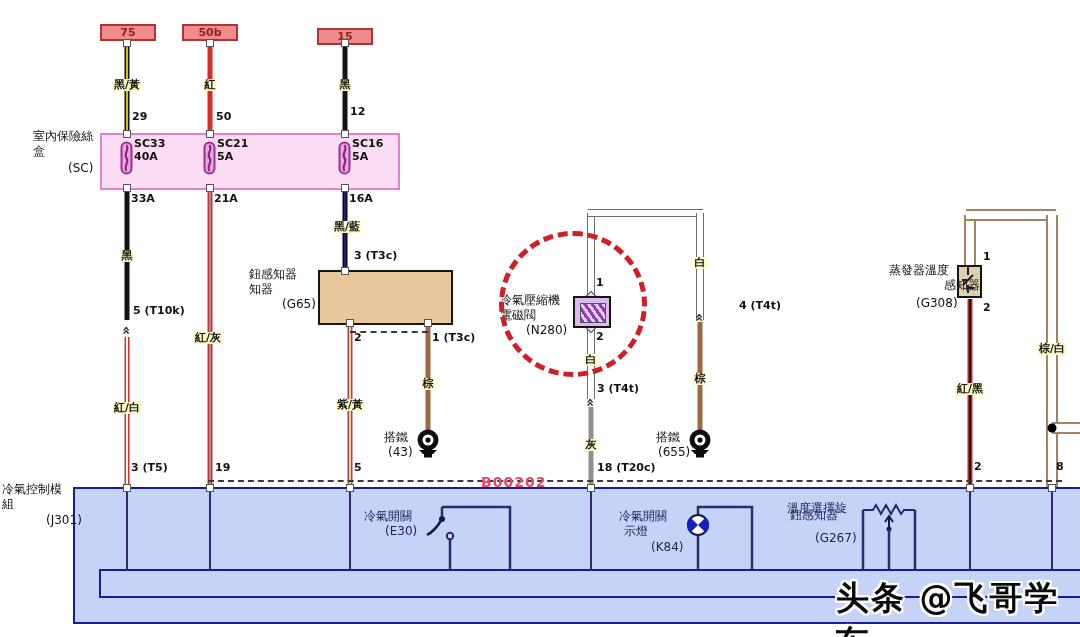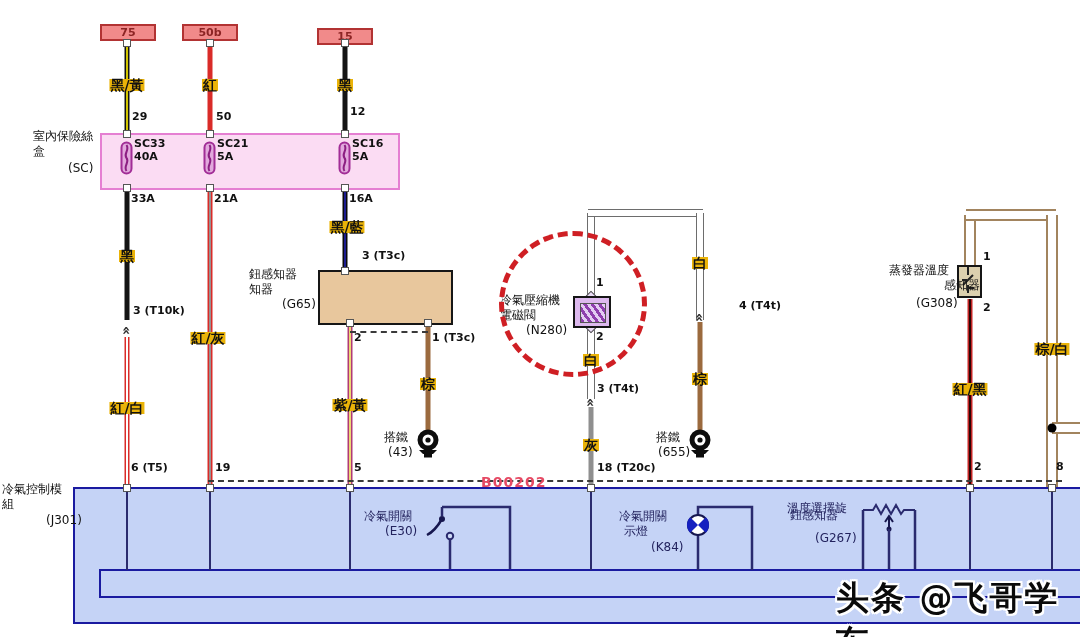--- a/index.html
+++ b/index.html
@@ -23,7 +23,7 @@
   .wv.tanwhite{width:8px;background:#fff;border-left:2px solid #a2845e;border-right:2px solid #a2845e;}
   .wh.tanwhite{height:8px;background:#fff;border-top:2px solid #a2845e;border-bottom:2px solid #a2845e;}
   
-  .wlabel{position:absolute;transform:translate(-50%,-50%);background:#eab308;font-size:14px;line-height:12px;
+  .wlabel{position:absolute;transform:translate(-50%,-50%);background:#fef9c3;font-size:11px;line-height:12px;
           font-weight:600;padding:0 1px;white-space:nowrap;z-index:6;}
   .plabel{position:absolute;font-size:11px;line-height:12px;font-weight:600;white-space:nowrap;z-index:6;}
   .clabel{position:absolute;font-size:12px;line-height:13px;white-space:nowrap;z-index:6;}

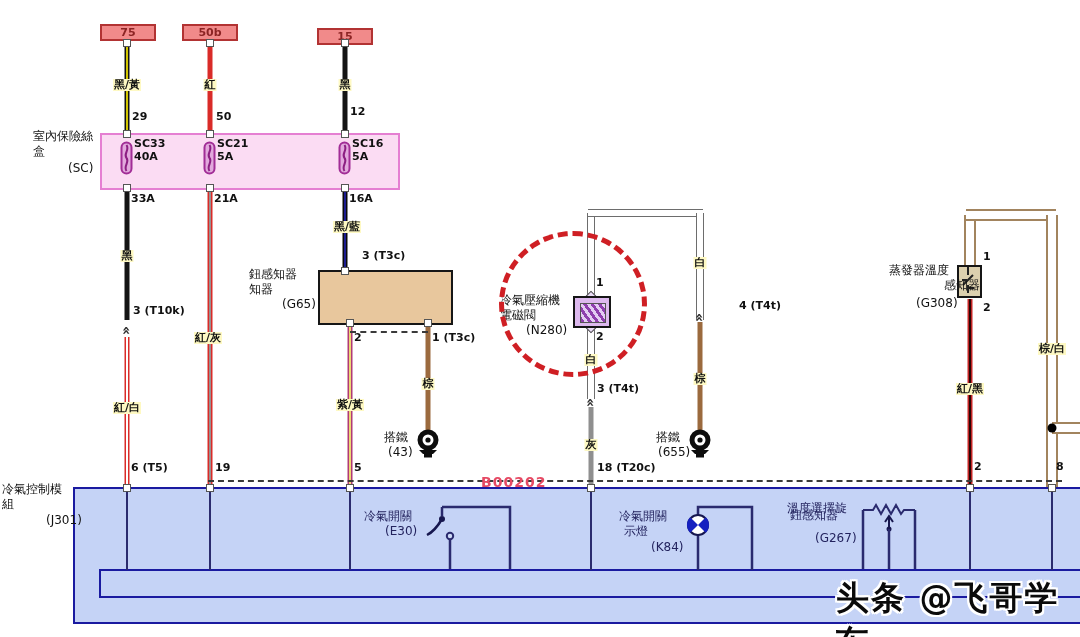--- a/index.html
+++ b/index.html
@@ -143,7 +143,7 @@
 
   <div class="wv navy" style="left:345px;top:190px;height:81px"></div>
   <div class="wlabel" style="left:347px;top:227px">黑/藍</div>
-  <div class="plabel" style="left:362px;top:250px">3 (T3c)</div>
+  <div class="plabel" style="left:354px;top:250px">3 (T3c)</div>
   <div class="g65box"></div>
   <div class="pinsq" style="left:345px;top:271px"></div>
   <div class="clabel" style="left:249px;top:268px">鈕感知器</div>

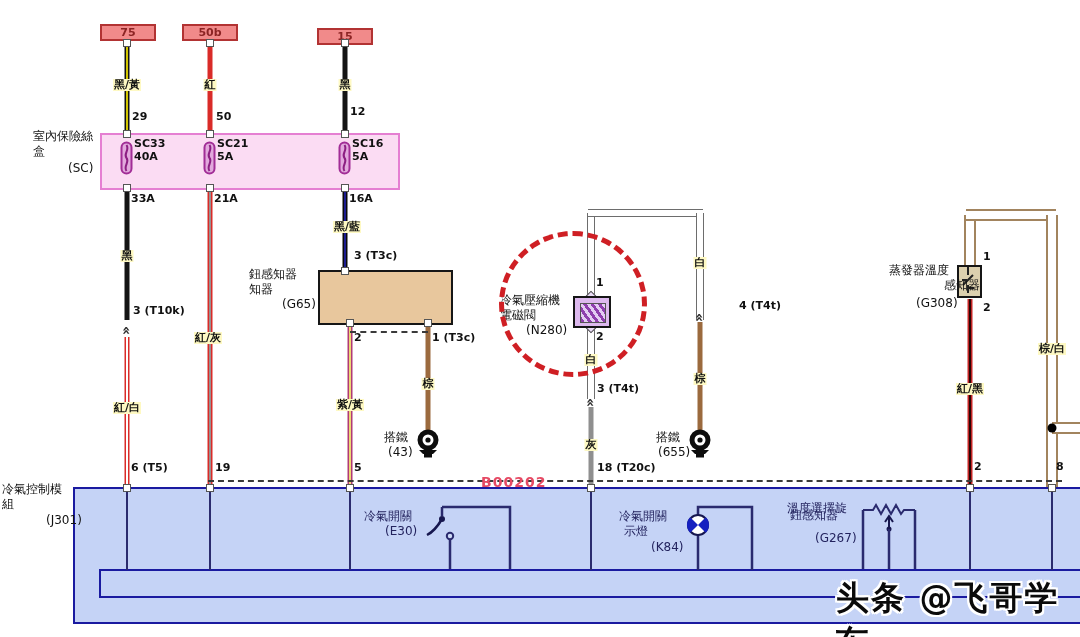--- a/index.html
+++ b/index.html
@@ -131,7 +131,7 @@
 
   <div class="wv black" style="left:127px;top:190px;height:130px"></div>
   <div class="wlabel" style="left:127px;top:256px">黑</div>
-  <div class="plabel" style="left:133px;top:305px">3 (T10k)</div>
+  <div class="plabel" style="left:133px;top:305px">5 (T10k)</div>
   <div class="chev" style="left:127px;top:330px">«</div>
   <div class="wv redwhite" style="left:127px;top:337px;height:152px"></div>
   <div class="wlabel" style="left:127px;top:408px">紅/白</div>

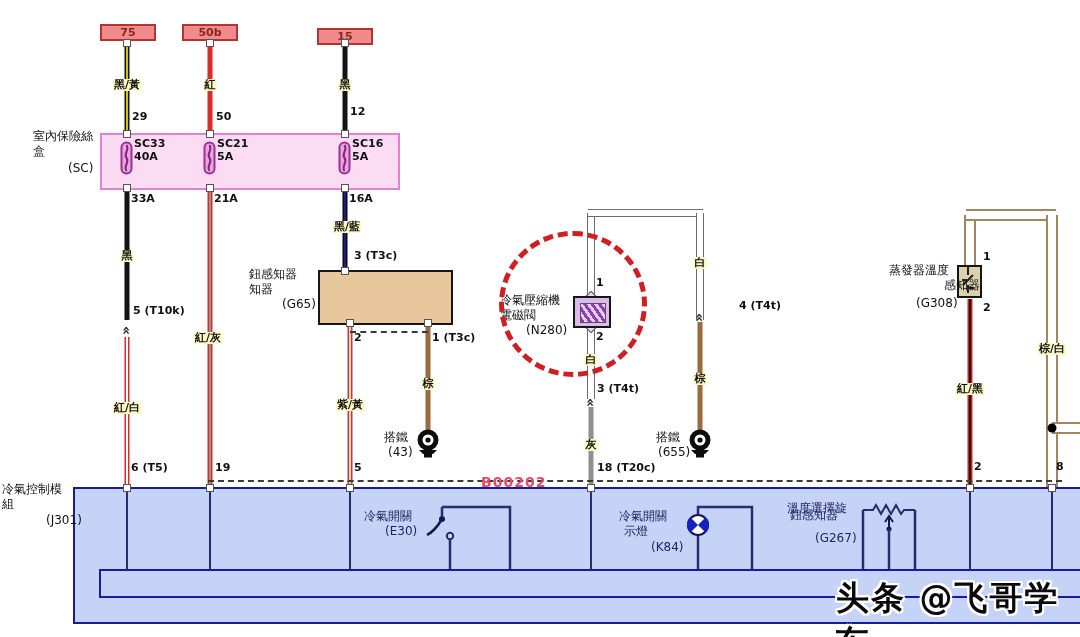--- a/index.html
+++ b/index.html
@@ -135,7 +135,7 @@
   <div class="chev" style="left:127px;top:330px">«</div>
   <div class="wv redwhite" style="left:127px;top:337px;height:152px"></div>
   <div class="wlabel" style="left:127px;top:408px">紅/白</div>
-  <div class="plabel" style="left:131px;top:462px">6 (T5)</div>
+  <div class="plabel" style="left:131px;top:462px">3 (T5)</div>
 
   <div class="wv redgrey" style="left:210px;top:190px;height:299px"></div>
   <div class="wlabel" style="left:208px;top:338px">紅/灰</div>

